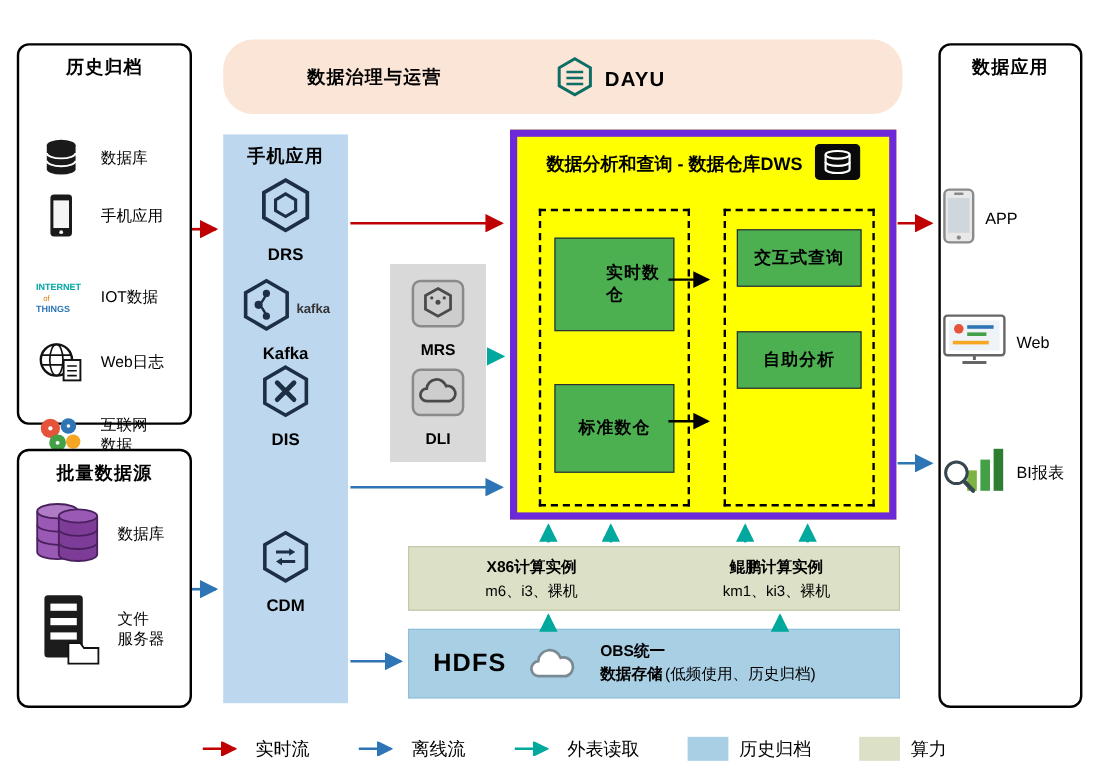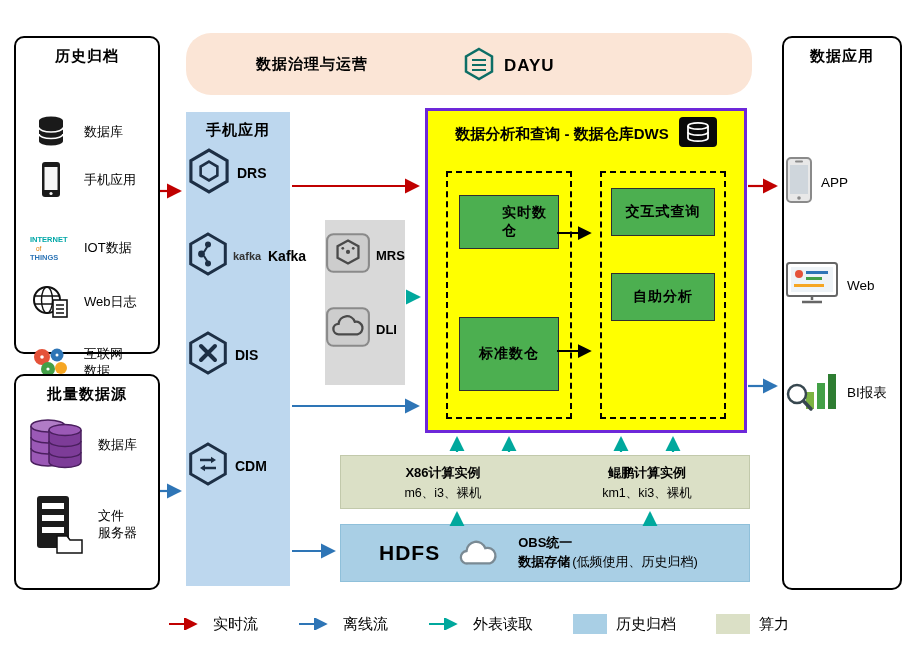--- a/index.html
+++ b/index.html
@@ -32,7 +32,7 @@
   .services { position:absolute; left:325px; top:220px; width:80px; height:165px; background:#d9d9d9; }
 
   
-  .dws { position:absolute; left:425px; top:108px; width:322px; height:325px; background:#ffff00; border:3px solid #6d28d9; }
+  .dws { position:absolute; left:425px; top:108px; width:322px; height:325px; background:#ffff00; border:6px solid #6d28d9; }
   .dws-title-row { display:flex; justify-content:center; align-items:center; gap:10px; margin-top:6px; }
   .dws-title { font-weight:700; font-size:15px; }
   .dashed { position:absolute; border:2px dashed #000; }

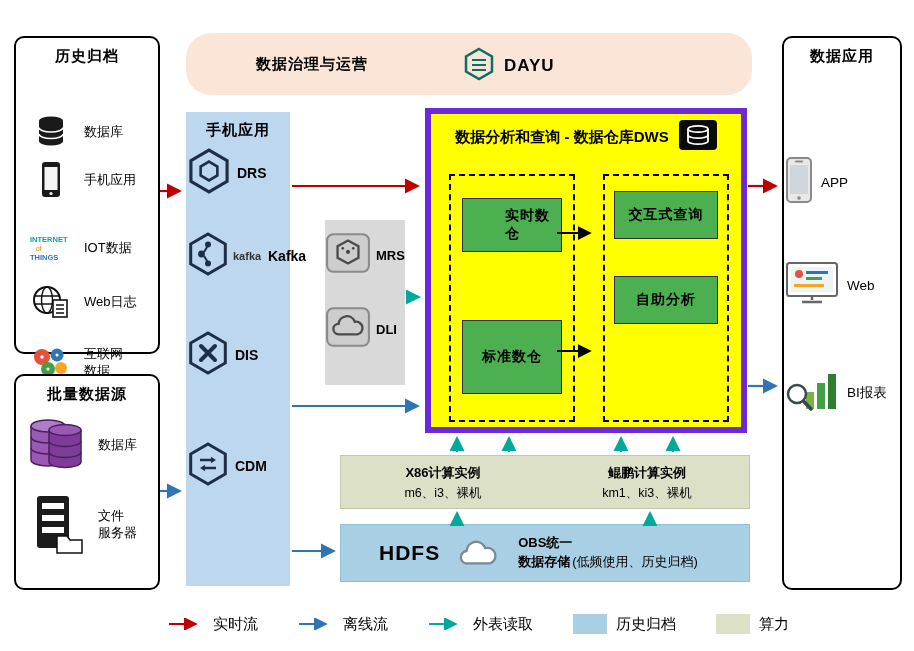--- a/index.html
+++ b/index.html
@@ -24,7 +24,7 @@
 
   
   .ingestion { position:absolute; left:186px; top:112px; width:104px; height:474px; background:#bdd7ee; }
-  .ing-item { position:absolute; left:0; width:100%; display:flex; flex-direction:row; align-items:center; gap:5px; }
+  .ing-item { position:absolute; left:0; width:100%; display:flex; flex-direction:column; align-items:center; gap:5px; }
   .ing-icon-row { display:flex; align-items:center; gap:3px; }
   .svc-label { font-weight:700; font-size:14px; text-align:center; }
 

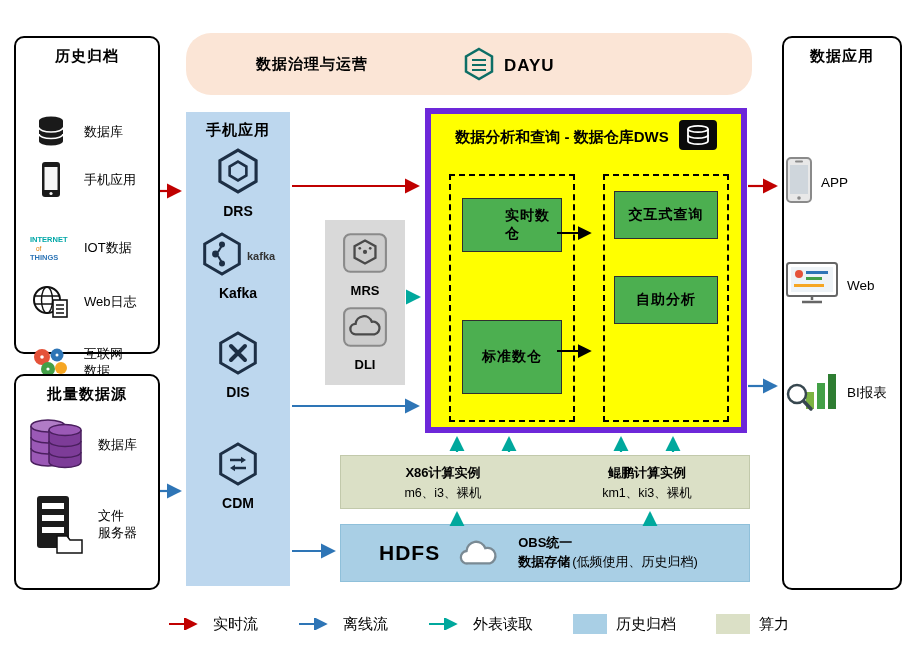--- a/index.html
+++ b/index.html
@@ -278,7 +278,7 @@
     <div class="dashed" style="left:18px; top:60px; width:126px; height:248px;"></div>
     <div class="dashed" style="left:172px; top:60px; width:126px; height:248px;"></div>
 
-    <div class="green-block" style="left:31px; top:84px; width:100px; height:54px;padding-left:42px;">实时数仓</div>
+    <div class="green-block" style="left:31px; top:84px; width:100px; height:78px;padding-left:42px;">实时数仓</div>
     <div class="green-block" style="left:183px; top:77px; width:104px; height:48px;">交互式查询</div>
 
     <div class="green-block" style="left:31px; top:206px; width:100px; height:74px;">标准数仓</div>

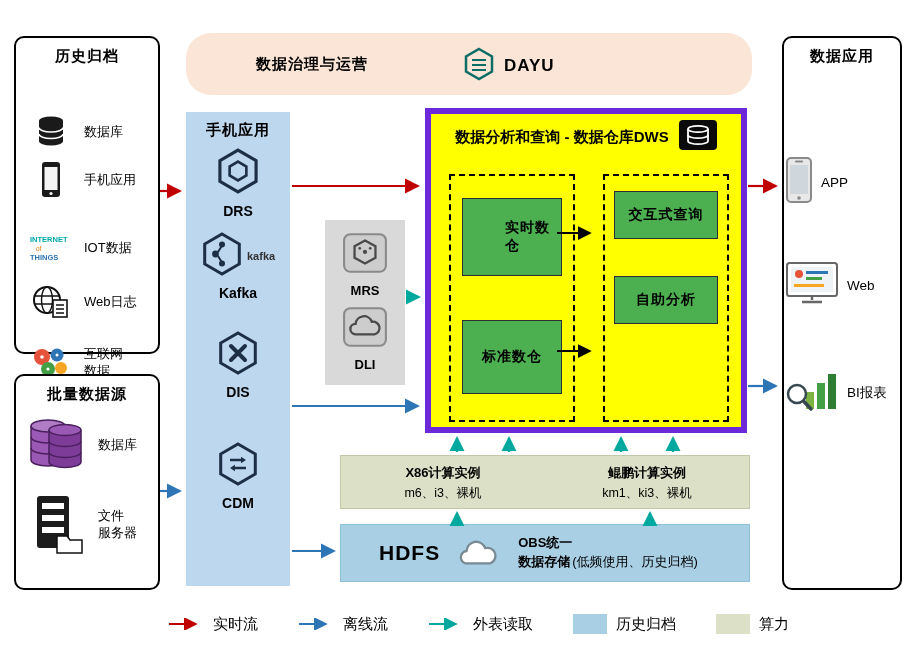--- a/index.html
+++ b/index.html
@@ -214,7 +214,7 @@
       <span class="svc-label">Kafka</span>
     </div>
 
-    <div class="ing-item" style="top:219px;">
+    <div class="ing-item" style="top:192px;">
       <span>
         <svg width="44" height="44" viewBox="0 0 44 44">
           <path d="M22,2 39.3,12 39.3,32 22,42 4.7,32 4.7,12Z" fill="none" stroke="#1d2f45" stroke-width="3"></path>

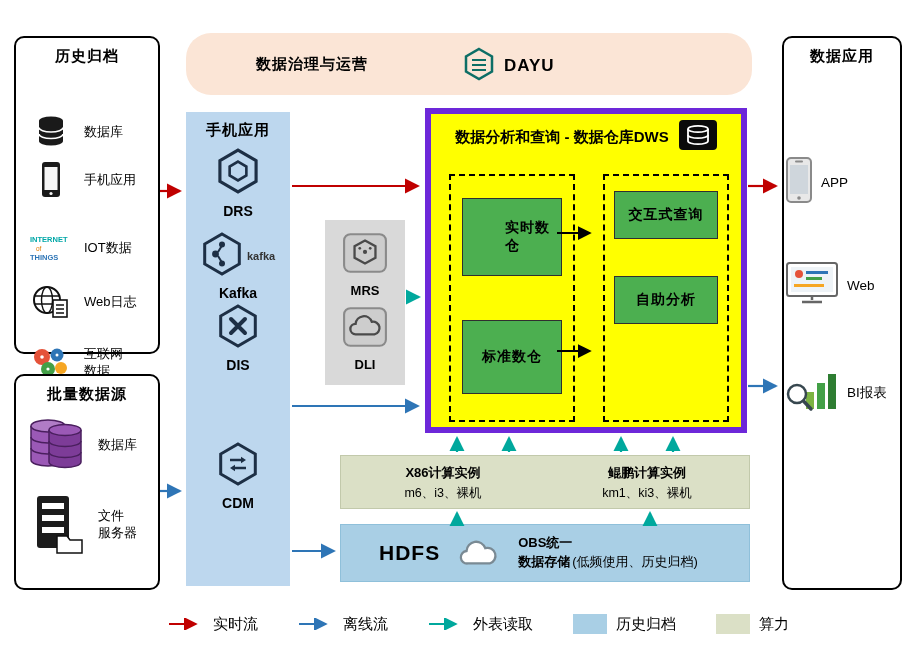--- a/index.html
+++ b/index.html
@@ -45,7 +45,7 @@
   .compute-sub { font-size:12.5px; margin-top:3px; }
 
   
-  .hdfs { position:absolute; left:340px; top:524px; width:410px; height:58px; background:#a9cfe5; border:1px solid #8fc0da; display:flex; align-items:center; padding-left:38px; gap:16px; }
+  .hdfs { position:absolute; left:340px; top:524px; width:410px; height:58px; background:#a9cfe5; border:1px solid #8fc0da; display:flex; align-items:center; padding-left:20px; gap:16px; }
   .hdfs-label { font-weight:700; font-size:21px; letter-spacing:1px; }
   .obs-block { font-size:13px; line-height:1.45; }
   .obs-bold { font-weight:700; }

